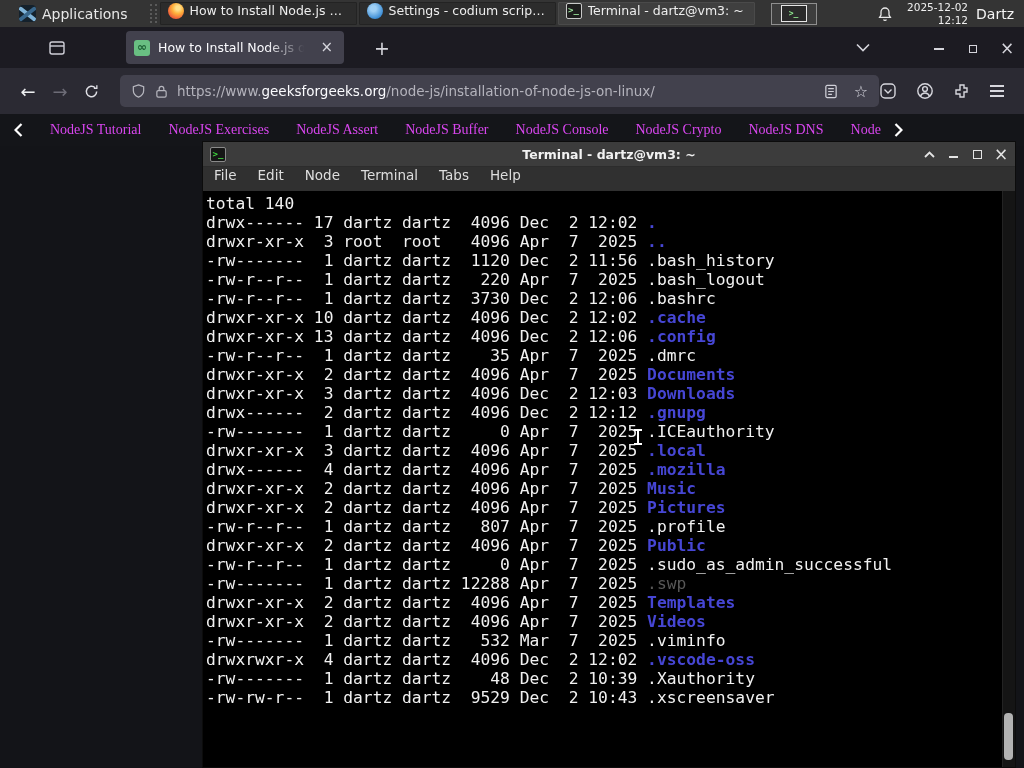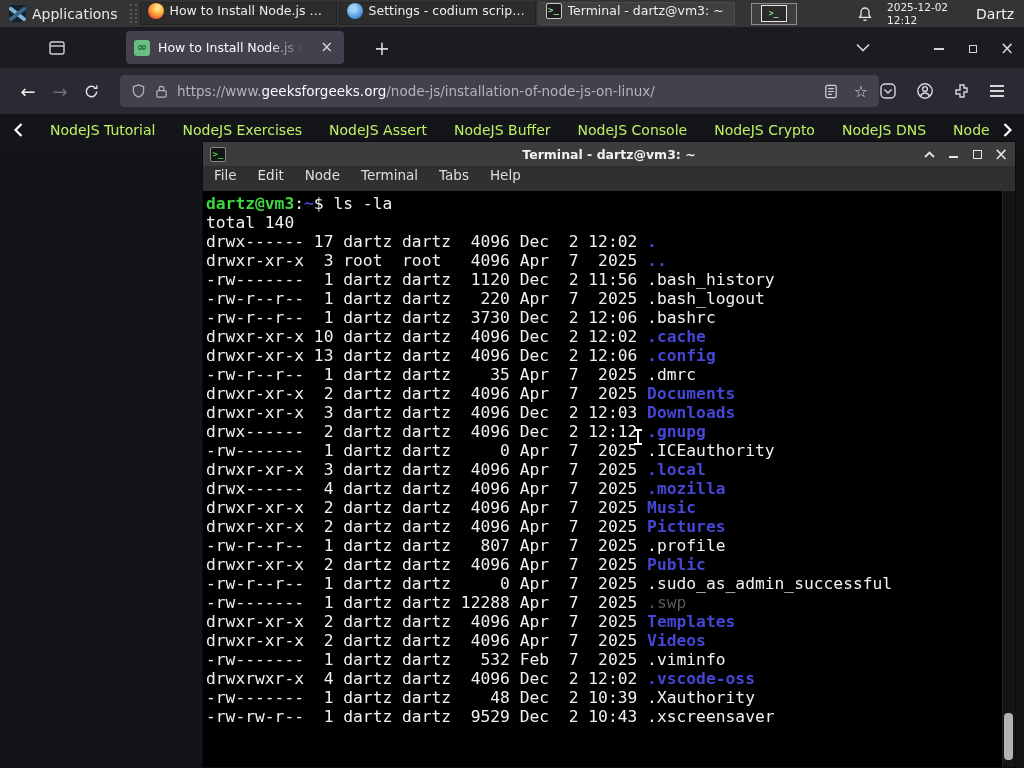--- a/index.html
+++ b/index.html
@@ -11,7 +11,7 @@
   #panel { position:absolute; top:0; left:0; width:1024px; height:27px;
            background:#343434; display:flex; align-items:center; color:#e8e8e8;
            font-size:13px; z-index:30; }
-  .apps-btn { display:flex; align-items:center; gap:6px; height:27px; padding:0 9px; font-size:14px; }
+  .apps-btn { display:flex; align-items:center; gap:6px; height:27px; padding:0 19px; font-size:14px; }
   .apps-icon { width:17px; height:17px; border-radius:4px; background:#14212c; position:relative; overflow:hidden; }
   .apps-icon::before, .apps-icon::after { content:""; position:absolute; left:-2px; right:-2px; top:7px; height:4px;
            background:#7fb3d8; border-radius:2px; }

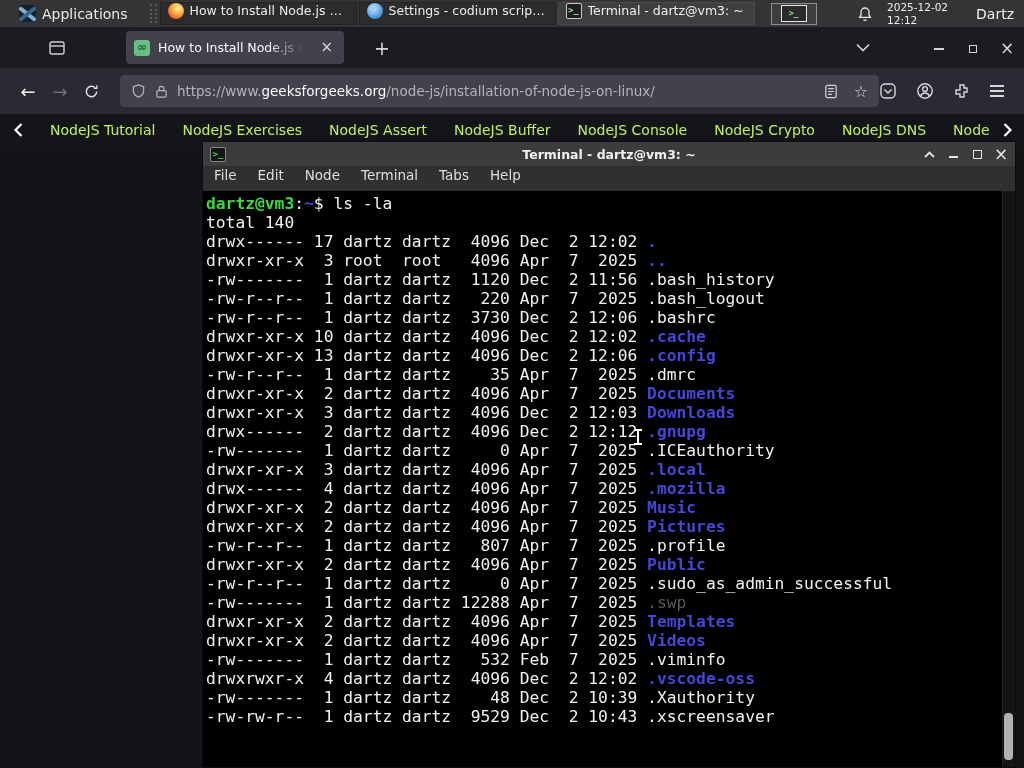--- a/index.html
+++ b/index.html
@@ -35,7 +35,7 @@
                color:#8fe88f; font:bold 8px/15px "DejaVu Sans Mono",monospace; text-align:center; }
   .panel-spacer { flex:1; }
   .bell { width:16px; height:16px; margin-right:14px; }
-  .clock { text-align:left; font-size:10.5px; line-height:1.2; color:#f0f0f0; margin-right:28px; }
+  .clock { text-align:right; font-size:10.5px; line-height:1.2; color:#f0f0f0; margin-right:8px; }
   .panel-user { font-size:14px; color:#f5f5f5; margin-right:10px; }
 
   

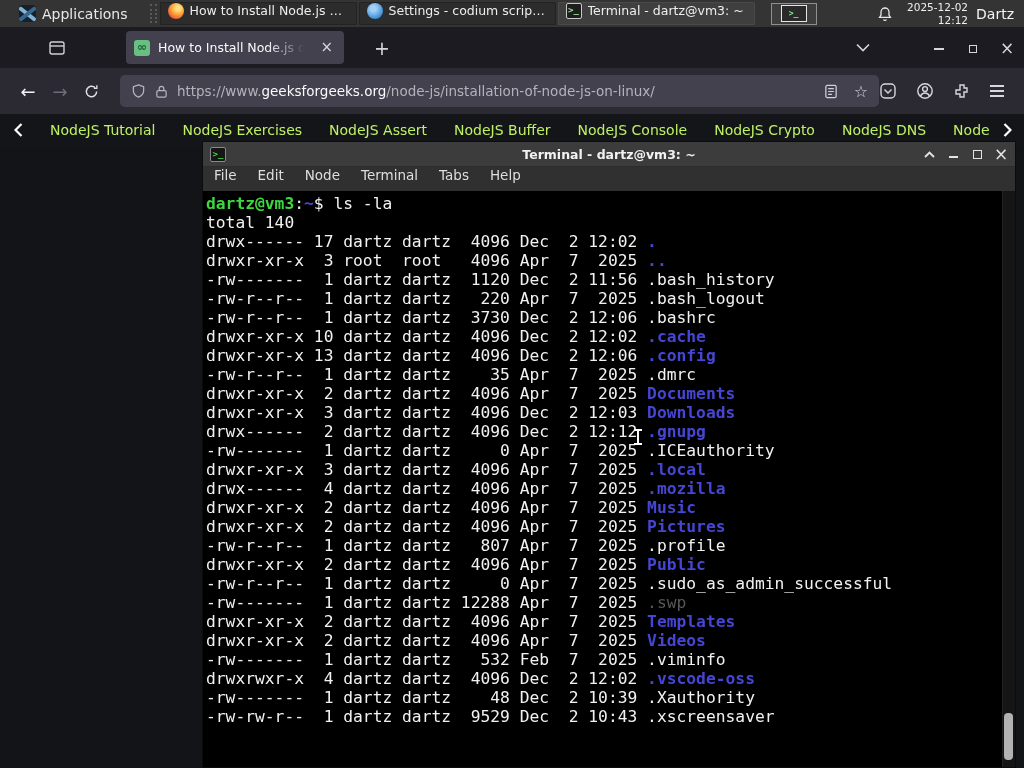--- a/index.html
+++ b/index.html
@@ -74,7 +74,7 @@
   .gfg-strip { height:32px; background:#141519; display:flex; align-items:center; gap:27px;
                padding:0 14px; color:#ececec; font-size:14px; white-space:nowrap; }
   .gfg-strip .chev { color:#ffffff; display:flex; align-items:center; }
-  .gfg-link { color:#bef264; }
+  .gfg-link { color:#d946ef;font-family:Liberation Serif, serif; }
   .page-body { height:590px; background:#131418; }
 
   

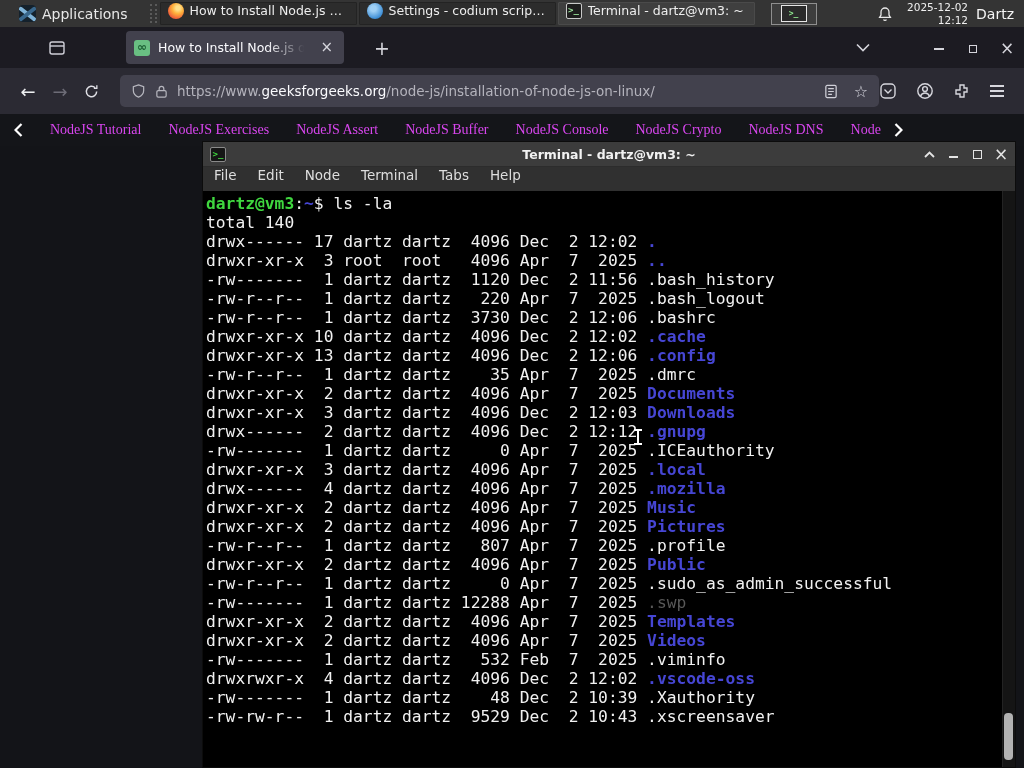--- a/index.html
+++ b/index.html
@@ -275,7 +275,6 @@
       </div>
     <div class="t-content">
       <div id="term-out">
-          <div class="tline"><span class="tgreen">dartz@vm3</span><span>:</span><span class="tblue">~</span><span>$ ls -la</span></div>
           <div class="tline"><span>total 140</span></div>
           <div class="tline"><span>drwx------ 17 dartz dartz  4096 Dec  2 12:02 </span><span class="tblue">.</span></div>
           <div class="tline"><span>drwxr-xr-x  3 root  root   4096 Apr  7  2025 </span><span class="tblue">..</span></div>

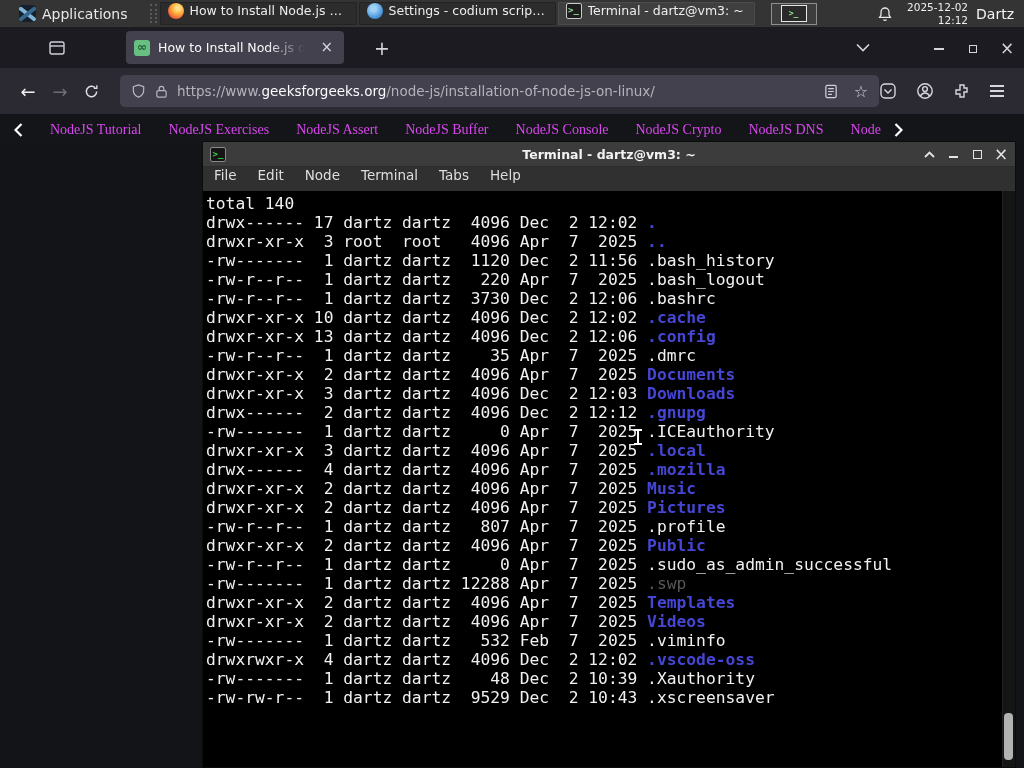--- a/index.html
+++ b/index.html
@@ -298,7 +298,7 @@
           <div class="tline"><span>-rw-------  1 dartz dartz 12288 Apr  7  2025 </span><span class="tdim">.swp</span></div>
           <div class="tline"><span>drwxr-xr-x  2 dartz dartz  4096 Apr  7  2025 </span><span class="tblue">Templates</span></div>
           <div class="tline"><span>drwxr-xr-x  2 dartz dartz  4096 Apr  7  2025 </span><span class="tblue">Videos</span></div>
-          <div class="tline"><span>-rw-------  1 dartz dartz   532 Feb  7  2025 </span><span>.viminfo</span></div>
+          <div class="tline"><span>-rw-------  1 dartz dartz   532 Mar  7  2025 </span><span>.viminfo</span></div>
           <div class="tline"><span>drwxrwxr-x  4 dartz dartz  4096 Dec  2 12:02 </span><span class="tblue">.vscode-oss</span></div>
           <div class="tline"><span>-rw-------  1 dartz dartz    48 Dec  2 10:39 </span><span>.Xauthority</span></div>
           <div class="tline"><span>-rw-rw-r--  1 dartz dartz  9529 Dec  2 10:43 </span><span>.xscreensaver</span></div>

